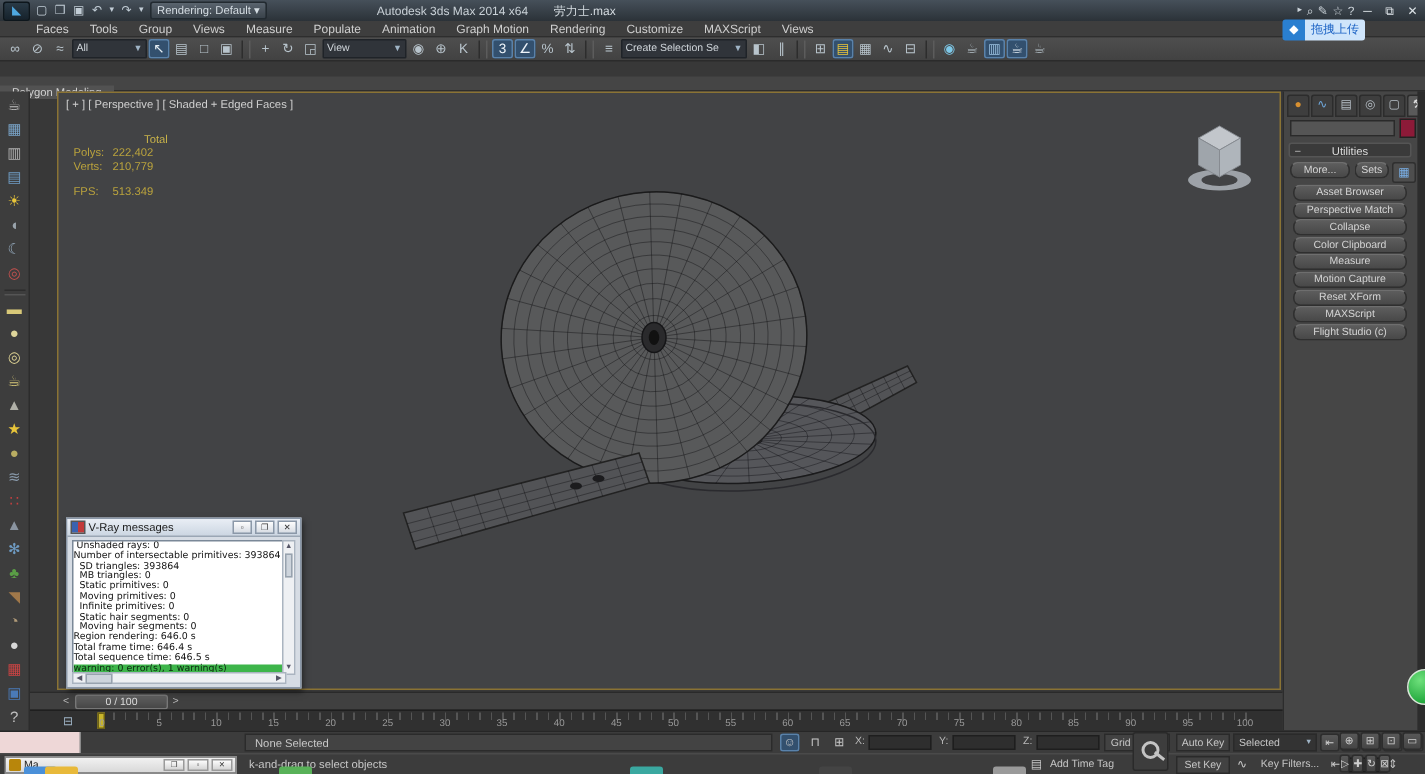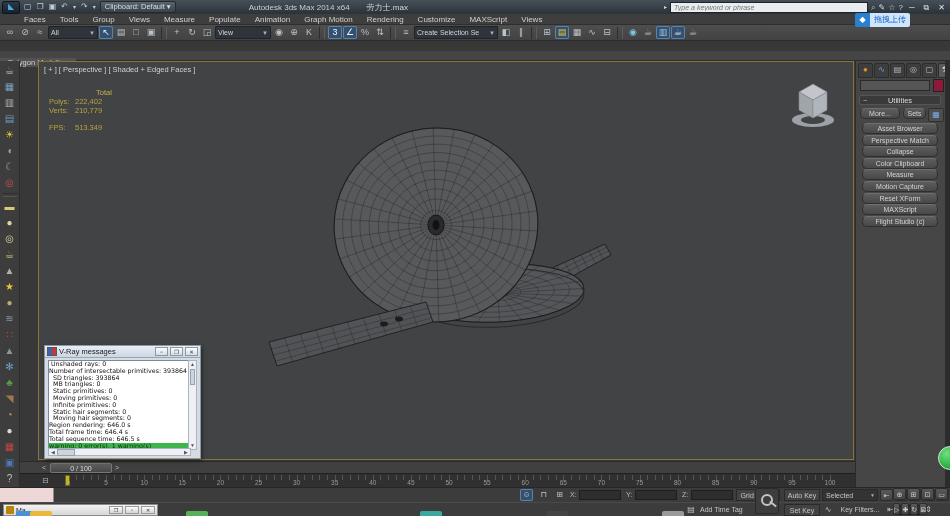--- a/index.html
+++ b/index.html
@@ -157,7 +157,7 @@
     <span class="qat" style="font-size:6px">▾</span>
     <span class="qat">↷</span>
     <span class="qat" style="font-size:6px">▾</span>
-    <span id="workspace-dd"><span>Clipboard: Default</span> ▾</span>
+    <span id="workspace-dd"><span>Rendering: Default</span> ▾</span>
     <span id="title-text">Autodesk 3ds Max  2014 x64</span>
     <span id="file-name">劳力士.max</span>
     <div id="search-wrap">

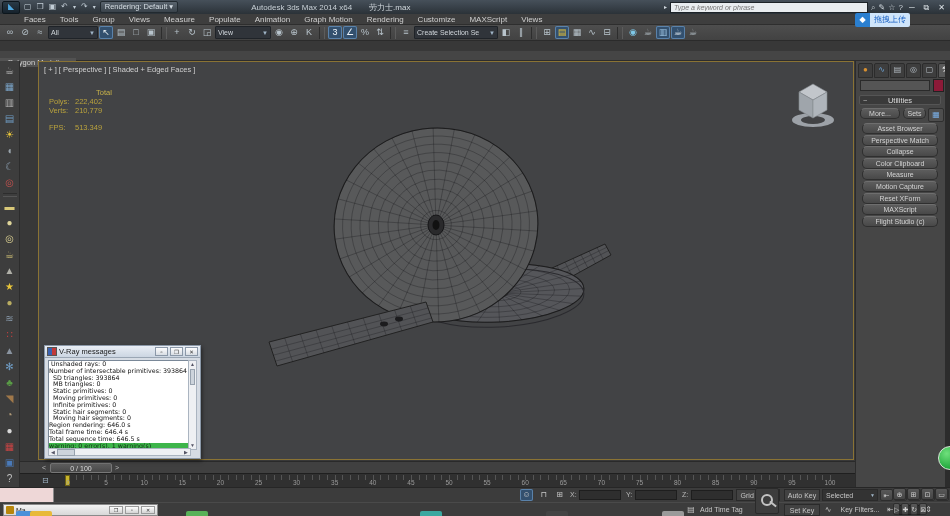--- a/index.html
+++ b/index.html
@@ -162,7 +162,6 @@
     <span id="file-name">劳力士.max</span>
     <div id="search-wrap">
       <span class="tbar-ic" style="font-size:6px">▸</span>
-      <input id="search-input" placeholder="Type a keyword or phrase" style="">
       <span class="tbar-ic">⌕</span>
       <span class="tbar-ic">✎</span>
       <span class="tbar-ic">☆</span>

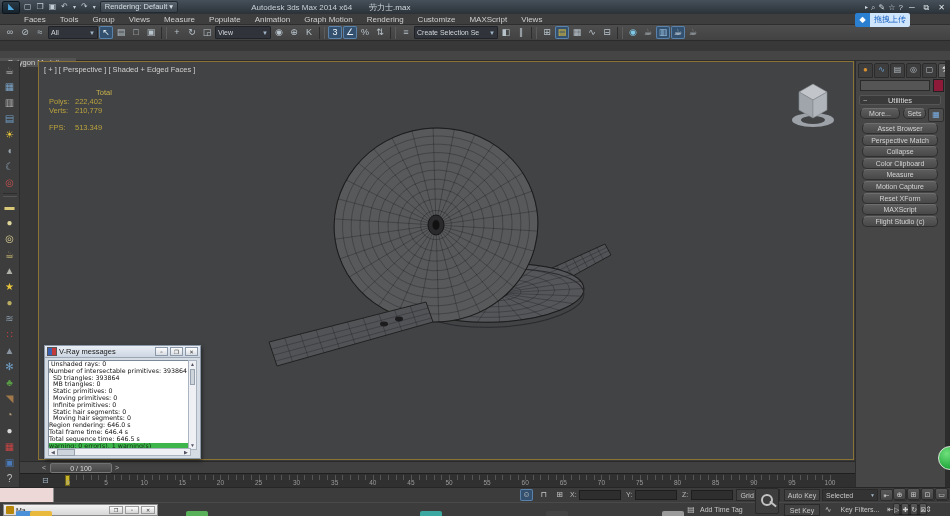--- a/index.html
+++ b/index.html
@@ -469,6 +469,7 @@
 
   <div id="status1" class="abs">
     <div id="listener"></div>
+    <div id="sel-bar">None Selected</div>
     <div class="sic" style="left:520px;background:#33506e;box-shadow:inset 0 0 0 1px #5a82aa;">☺</div>
     <div class="sic" style="left:537px;">⊓</div>
     <div class="sic" style="left:553px;">⊞</div>

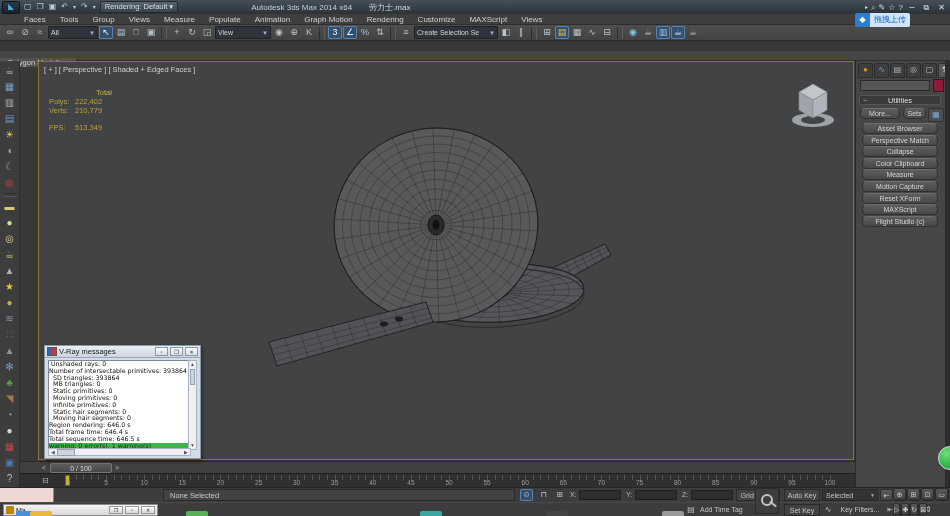--- a/index.html
+++ b/index.html
@@ -509,6 +509,7 @@
       <span class="mbtn">▫</span>
       <span class="mbtn">✕</span>
     </div>
+    <div id="prompt-bar">k-and-drag to select objects</div>
     <div class="sic" style="left:686px;width:10px;">▤</div>
     <div class="sbox" style="left:700px;width:62px;border:none;background:none;text-align:left;">Add Time Tag</div>
     <div class="sbox" style="left:784px;width:36px;">Set Key</div>

